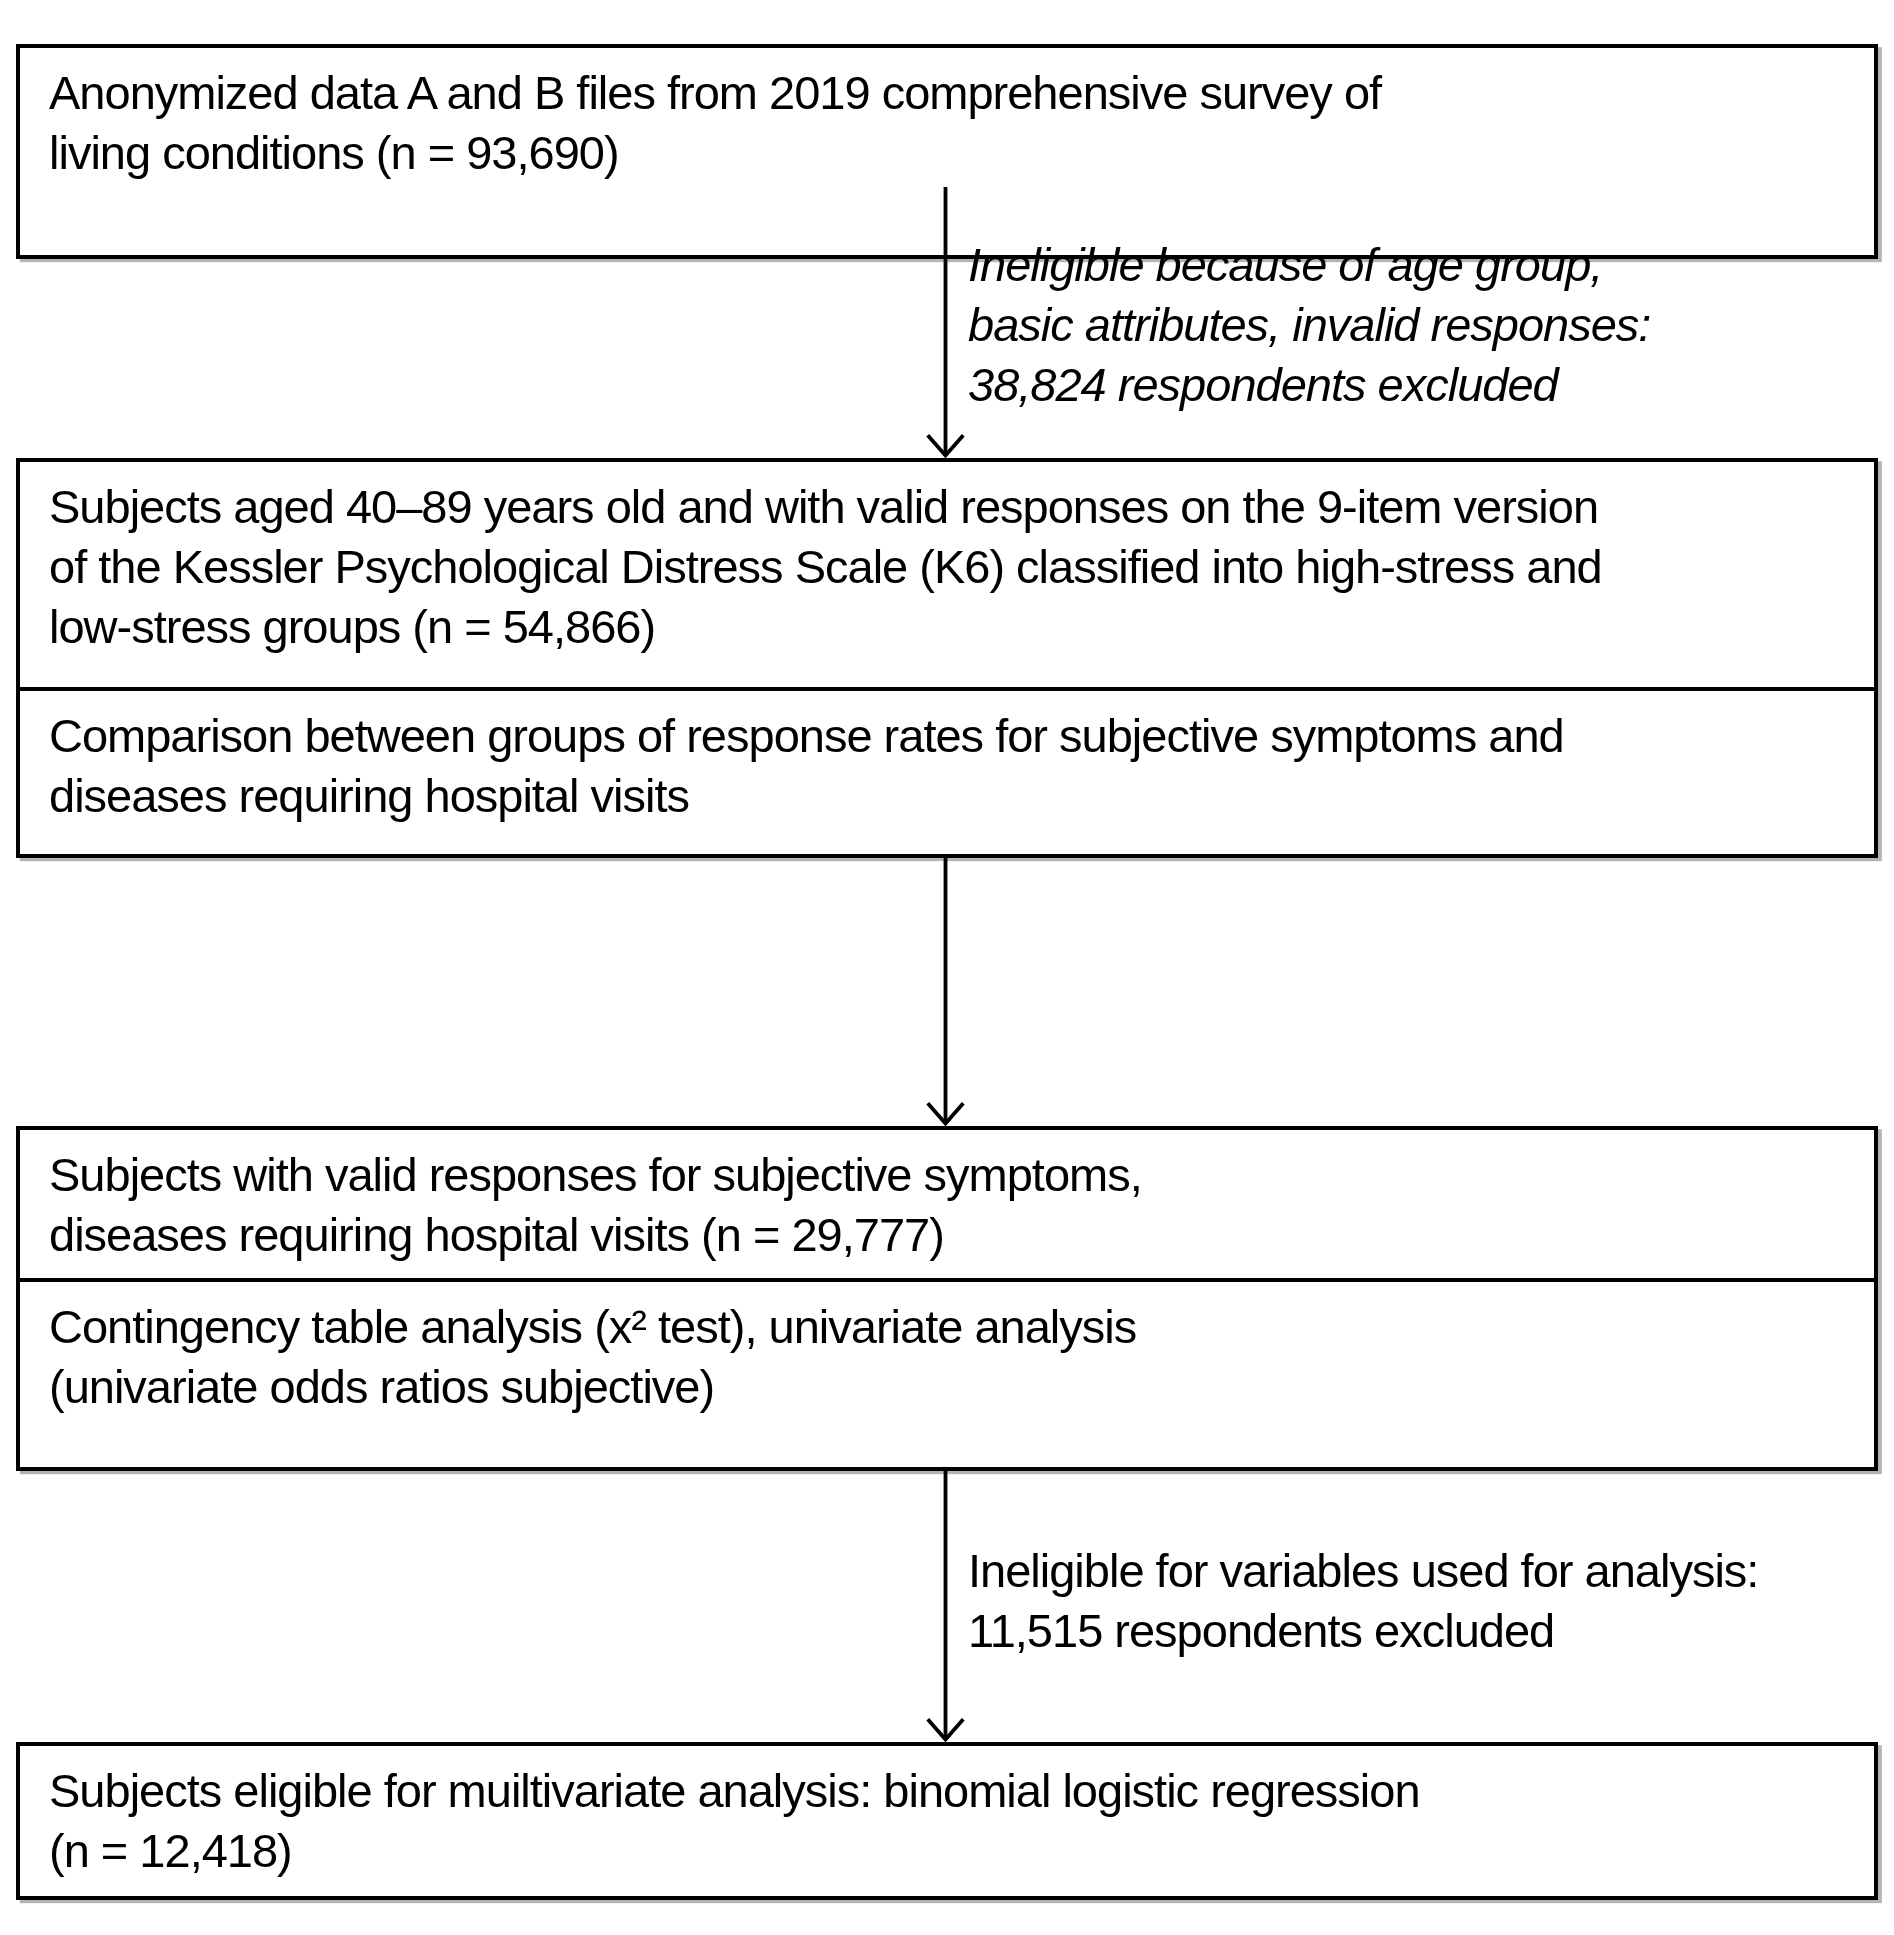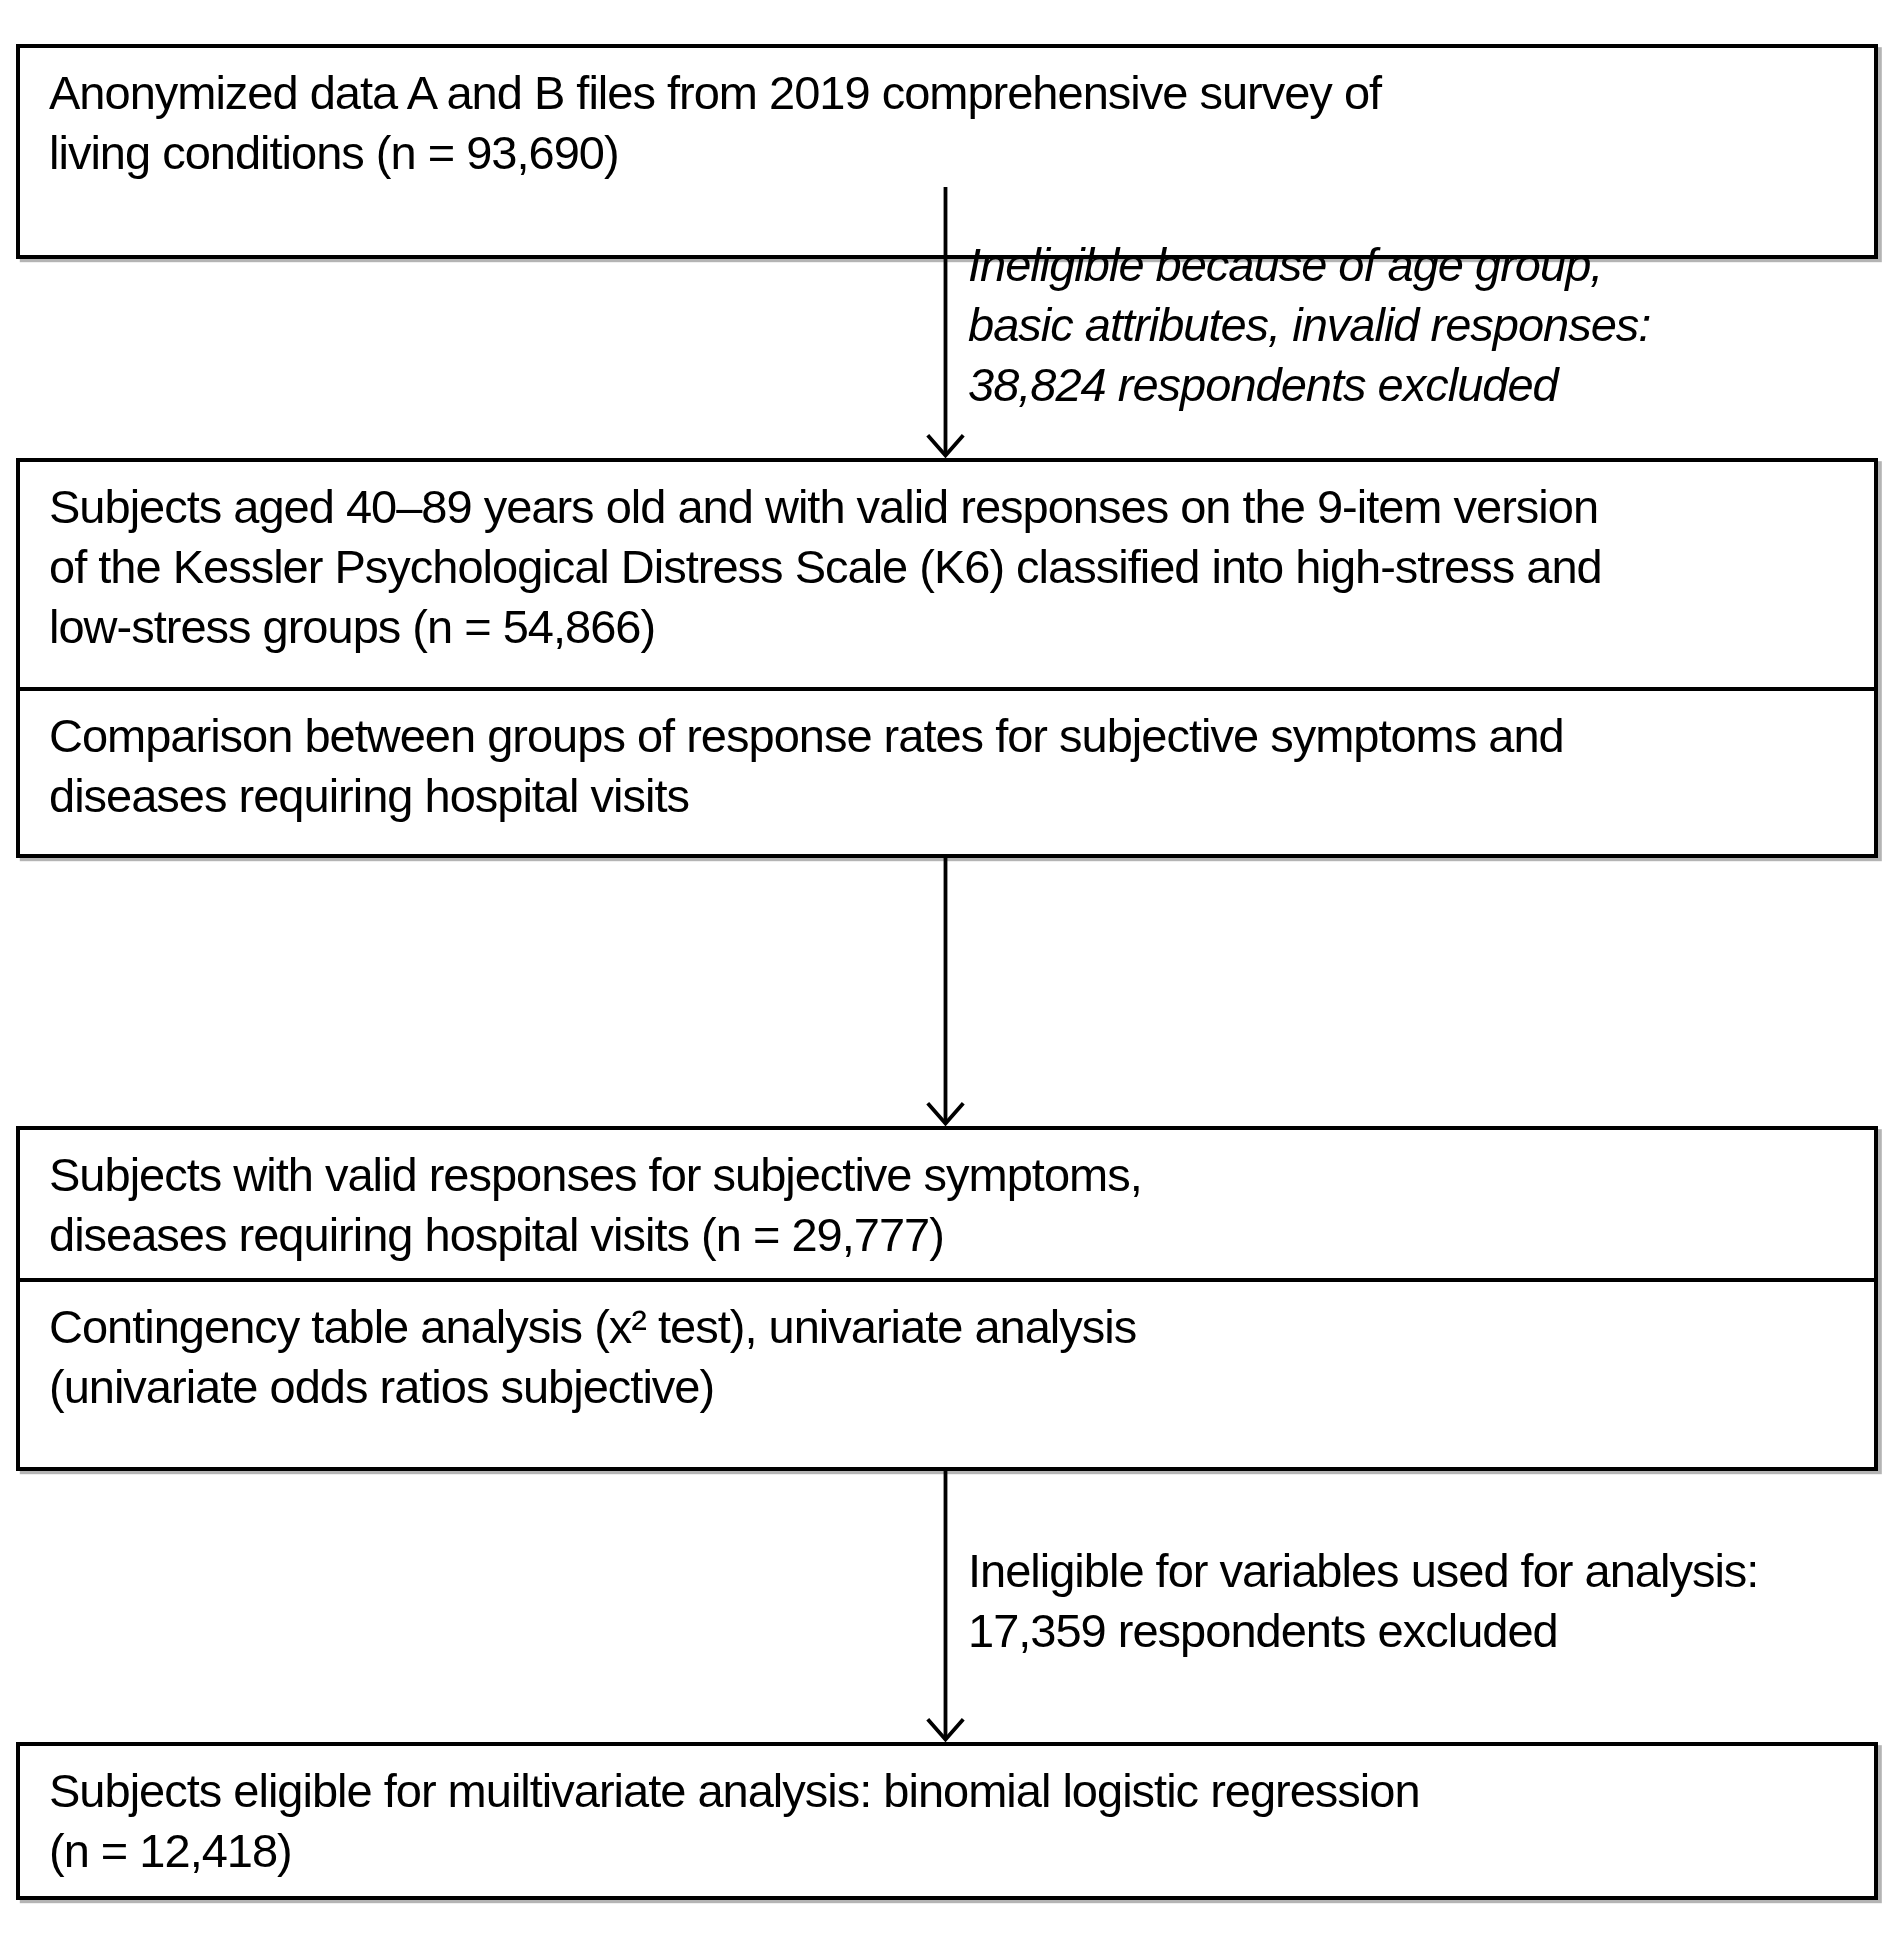--- a/index.html
+++ b/index.html
@@ -121,7 +121,7 @@
   </div>
 
   <div class="side-label" style="top:1541px;">Ineligible for variables used for analysis:
-17,359 respondents excluded</div>
+11,515 respondents excluded</div>
 
   <div class="box" style="top:1742px; height:158px;">
     <div class="box-text">Subjects eligible for muiltivariate analysis: binomial logistic regression

